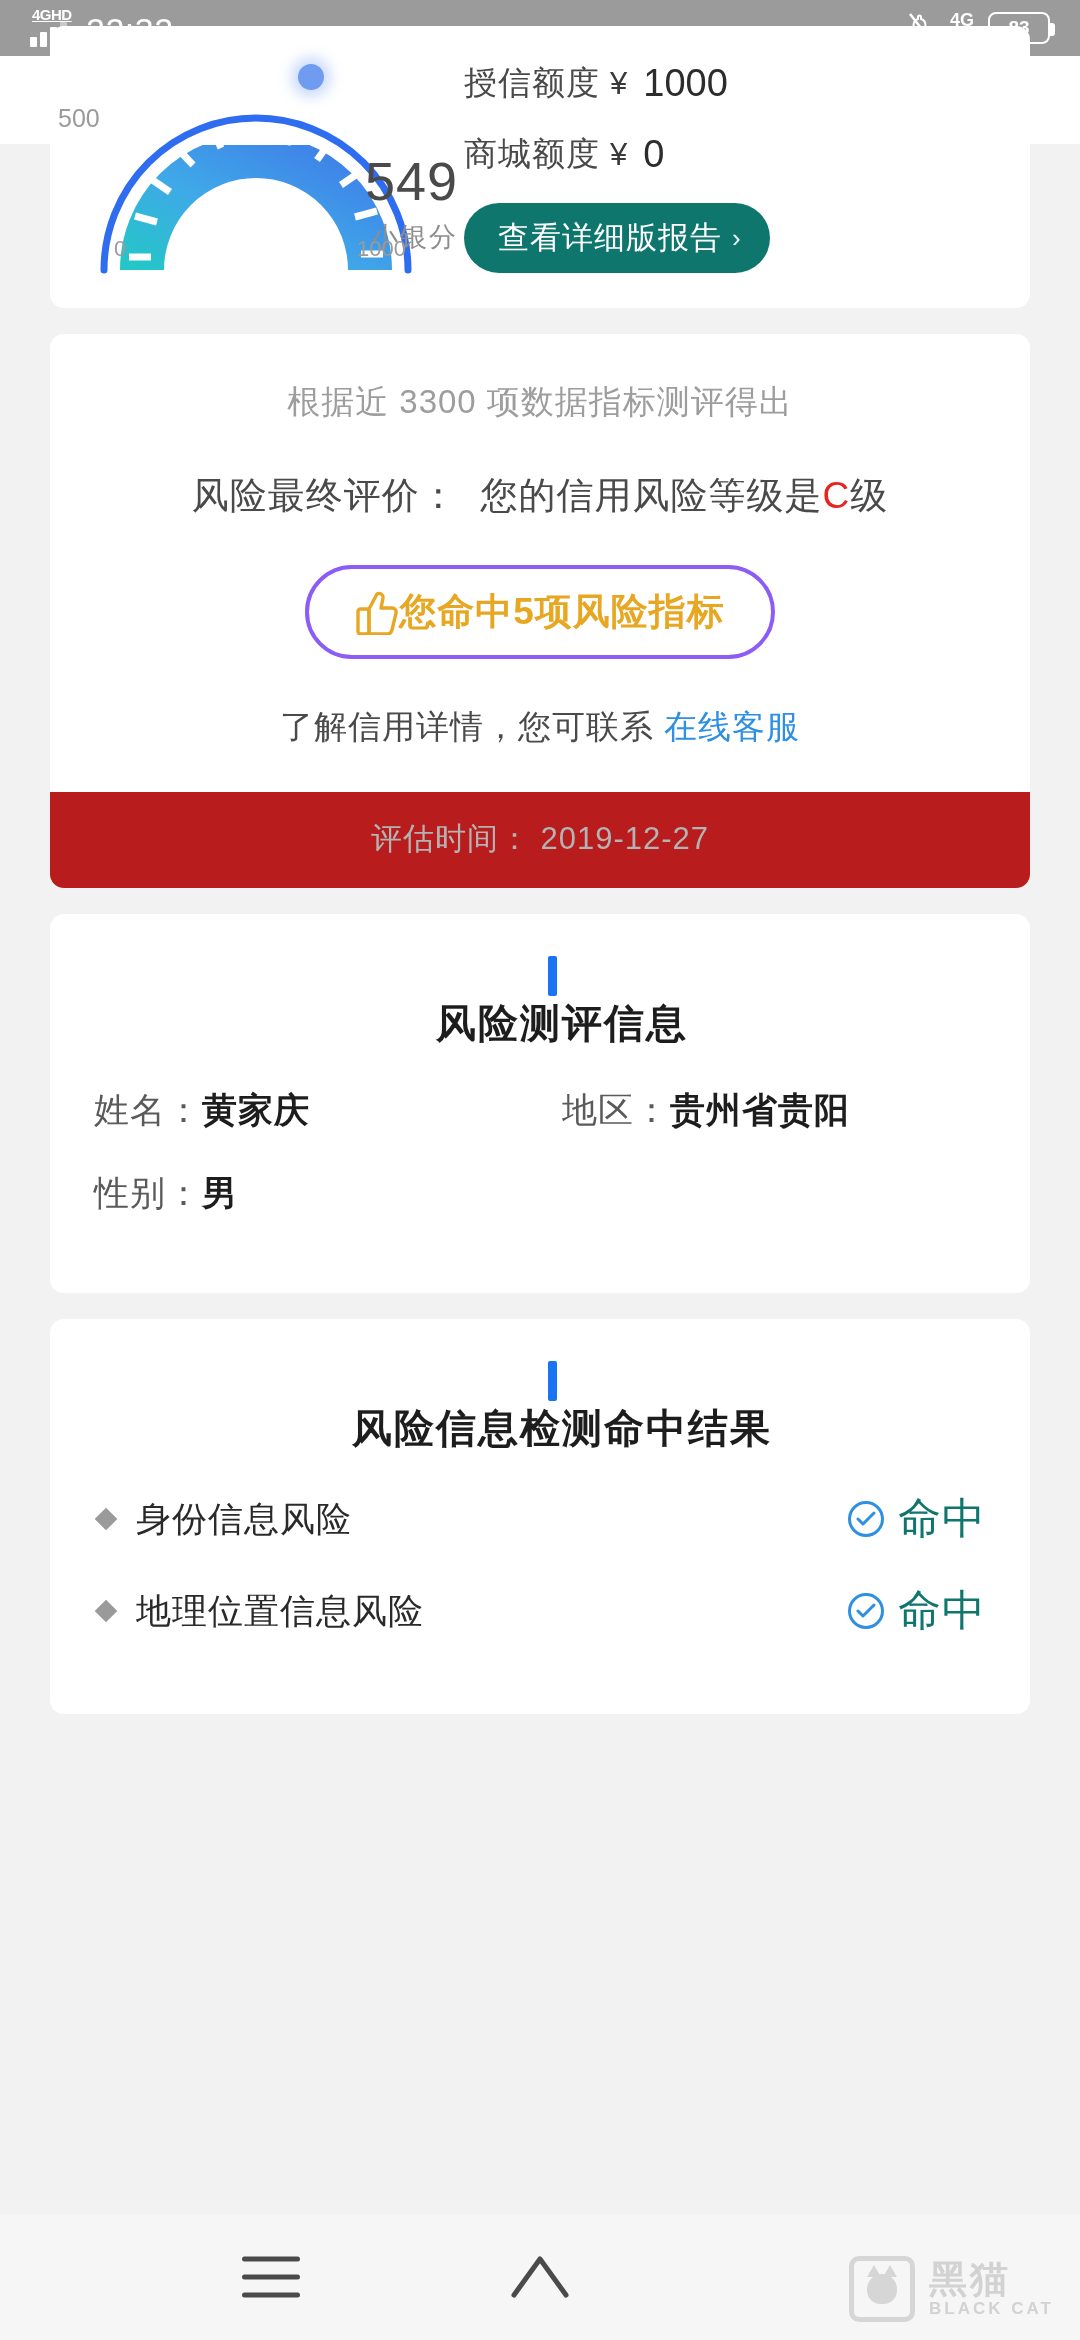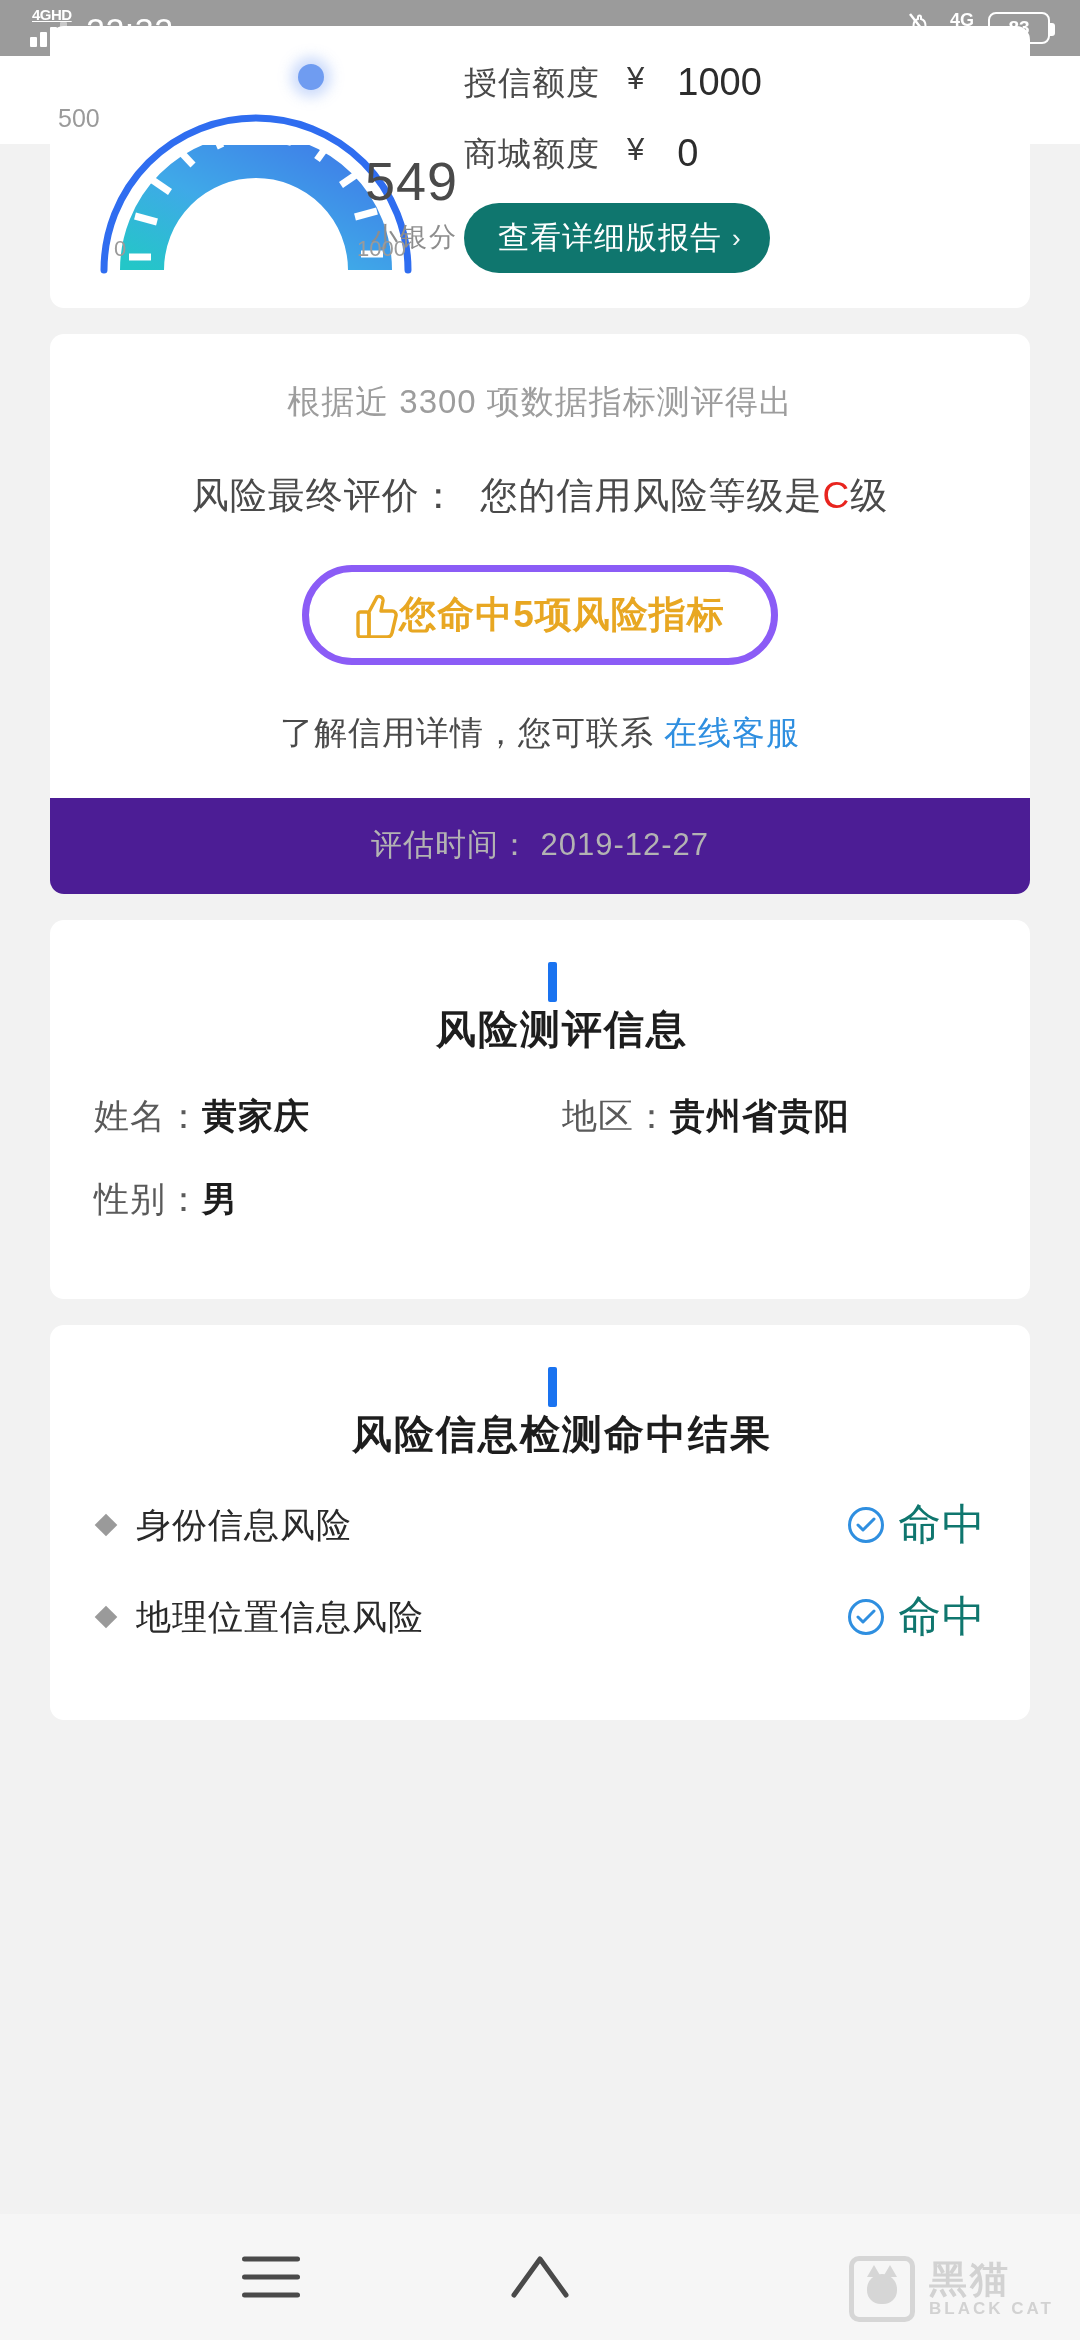--- a/index.html
+++ b/index.html
@@ -59,7 +59,7 @@
          box-shadow:0 0 13px 7px rgba(120,160,245,.38); left:240px; top:22px; }
 
   .gauge-right{ flex:1; padding-left:6px; }
-  .amt-row{ display:flex; align-items:flex-start; font-size:33px; color:#3a3a3a; margin-bottom:26px; white-space:nowrap;gap:17px;}
+  .amt-row{ display:flex; align-items:center; font-size:33px; color:#3a3a3a; margin-bottom:26px; white-space:nowrap;}
   .amt-label{ color:#494949; letter-spacing:1px; }
   .amt-yen{ margin:0 16px 0 10px; font-size:31px; }
   .amt-val{ font-size:38px; color:#2c2c2c; }

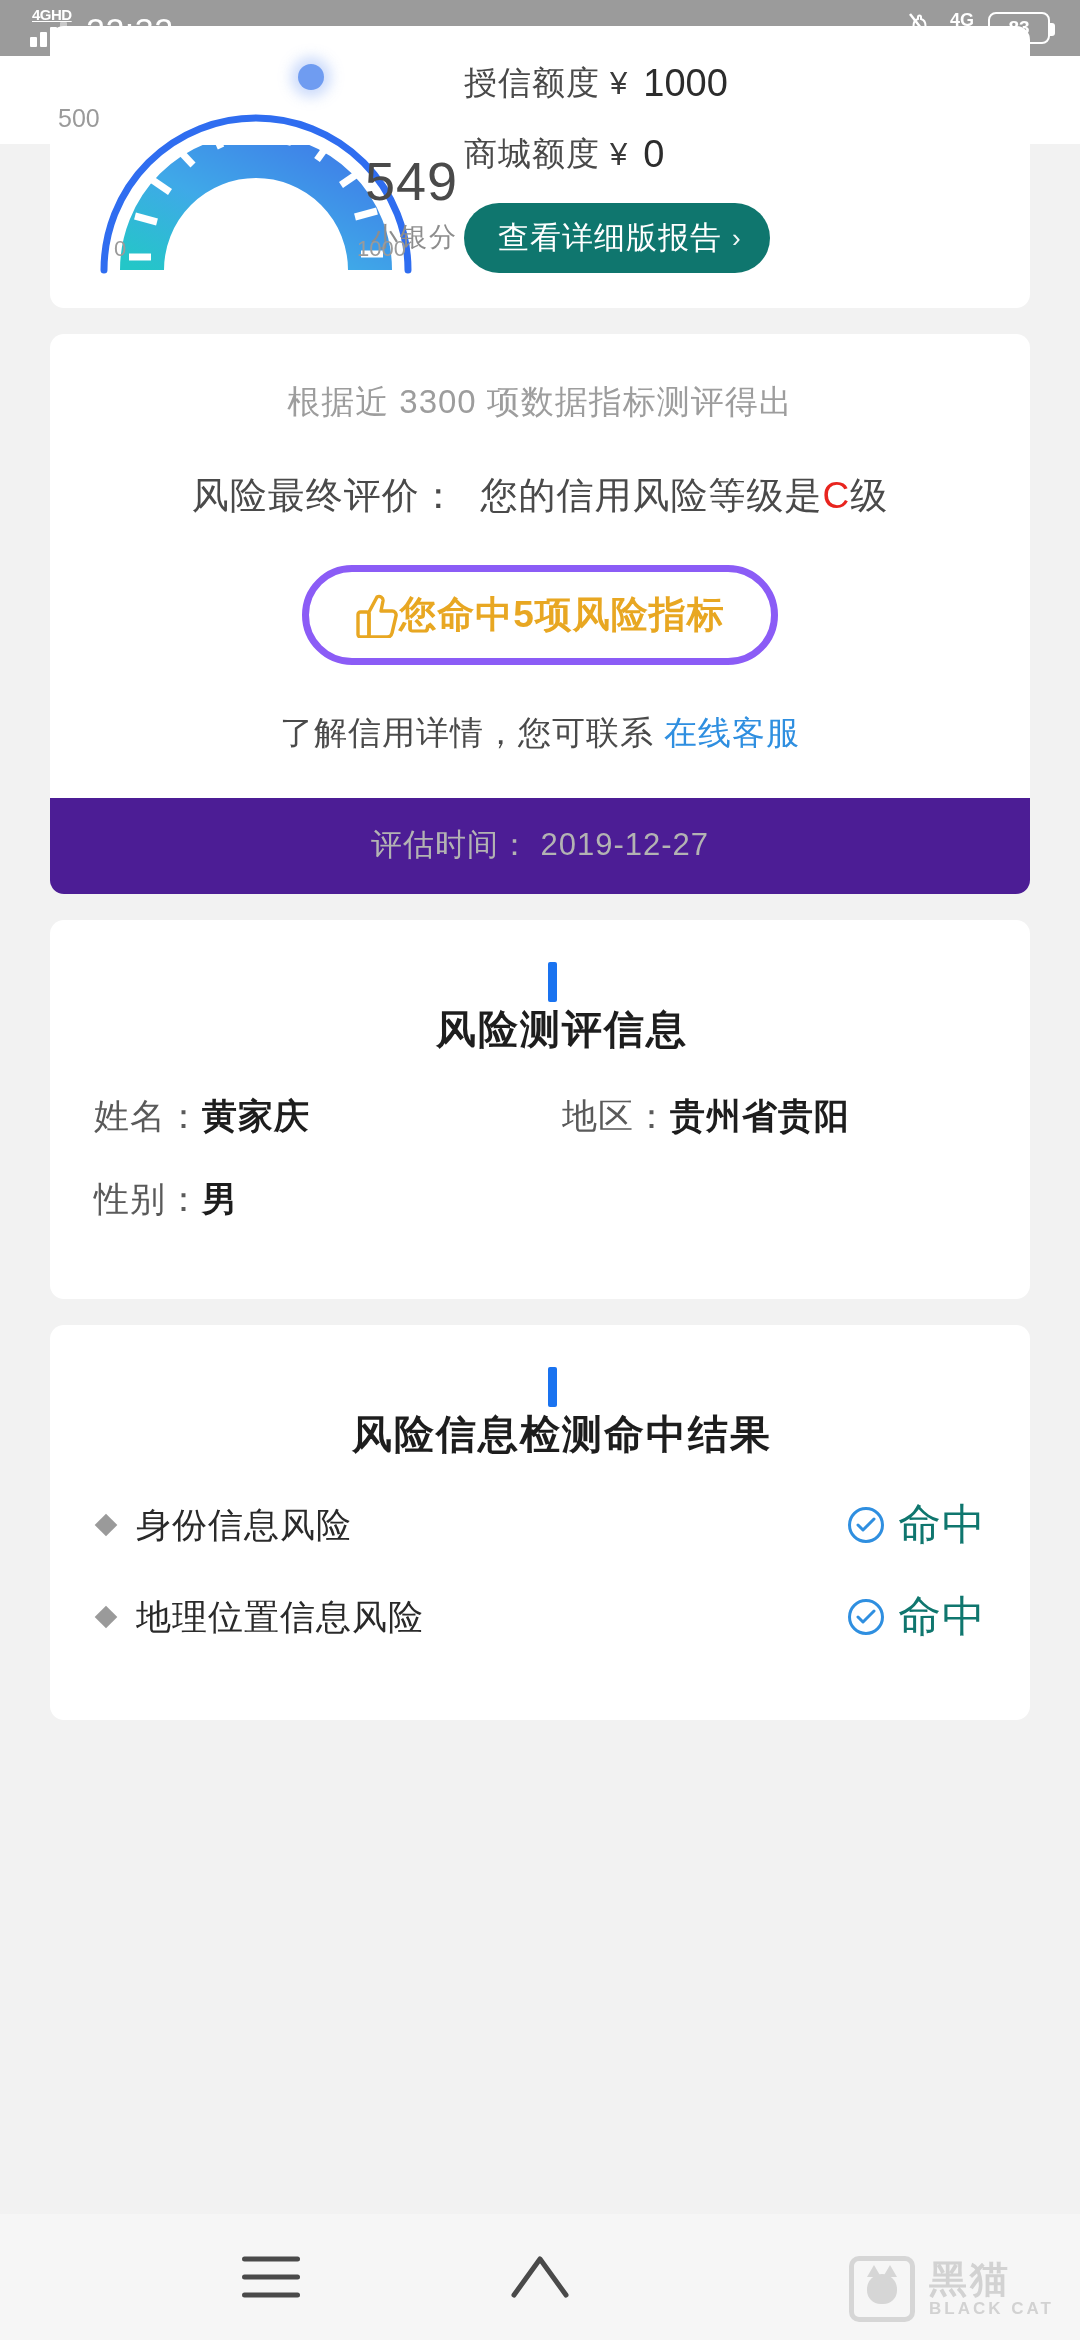--- a/index.html
+++ b/index.html
@@ -74,7 +74,7 @@
   .r-eval{ font-size:37px; color:#4a4a4a; margin-top:46px; letter-spacing:1px;}
   .r-eval .lv{ color:#e8241e; }
   .pill{ display:inline-flex; align-items:center; margin-top:44px;
-         border:7px solid #8b5cf6; color:#e8a722; border-radius:60px;
+         border:4px solid #8b5cf6; color:#e8a722; border-radius:60px;
          padding:18px 46px; font-size:37px; font-weight:bold; letter-spacing:1px; cursor:pointer;
          background:#fff; }
   .pill svg{ display:block; }

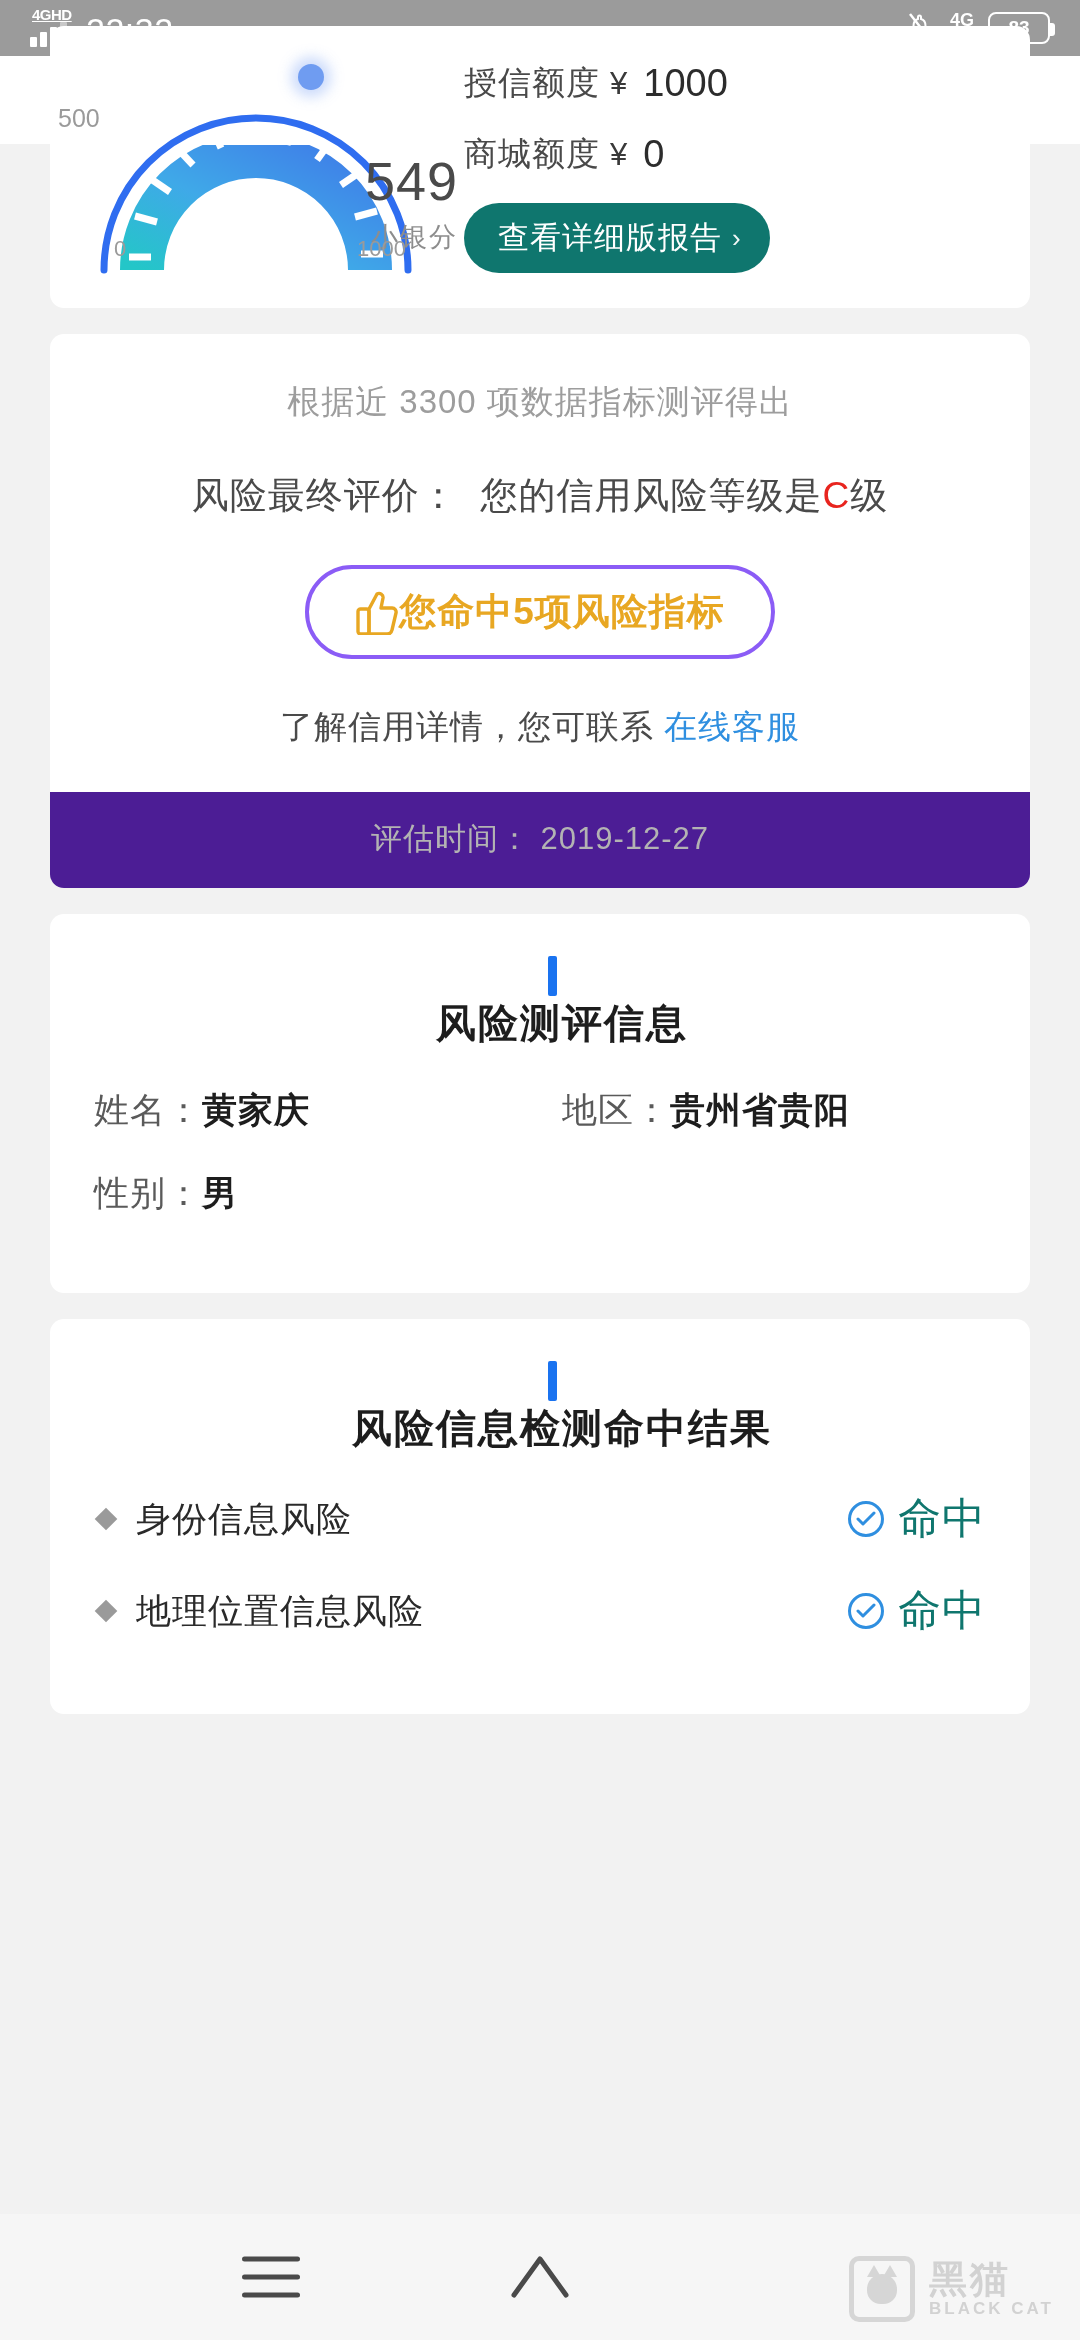--- a/index.html
+++ b/index.html
@@ -80,7 +80,7 @@
   .pill svg{ display:block; }
   .r-contact{ font-size:33px; color:#4a4a4a; margin-top:46px; letter-spacing:1px; }
   .r-contact .lnk{ color:#2f8fe0; cursor:pointer; }
-  .r-time{ margin-top:42px; background:#4c1d95; padding:26px 0 28px 0; border-radius:0 0 14px 14px;
+  .r-time{ margin-top:42px; background:#b91c1c; padding:26px 0 28px 0; border-radius:0 0 14px 14px;
            font-size:31px; color:#b3b3b3; letter-spacing:1px; }
 
   

